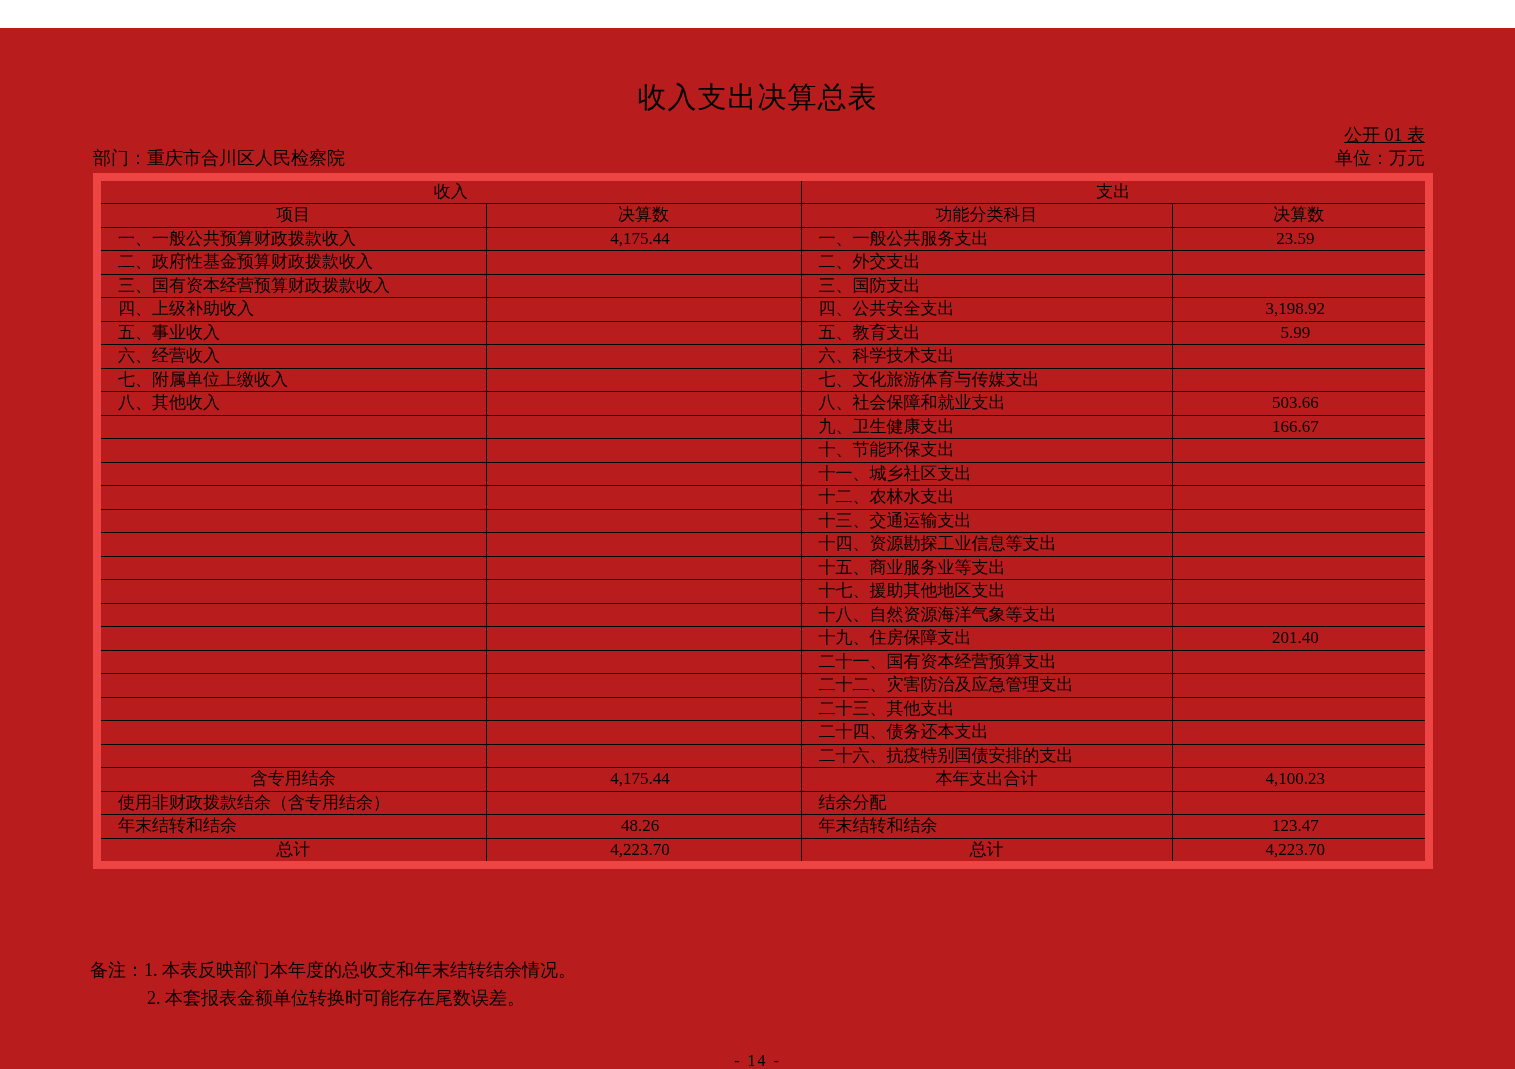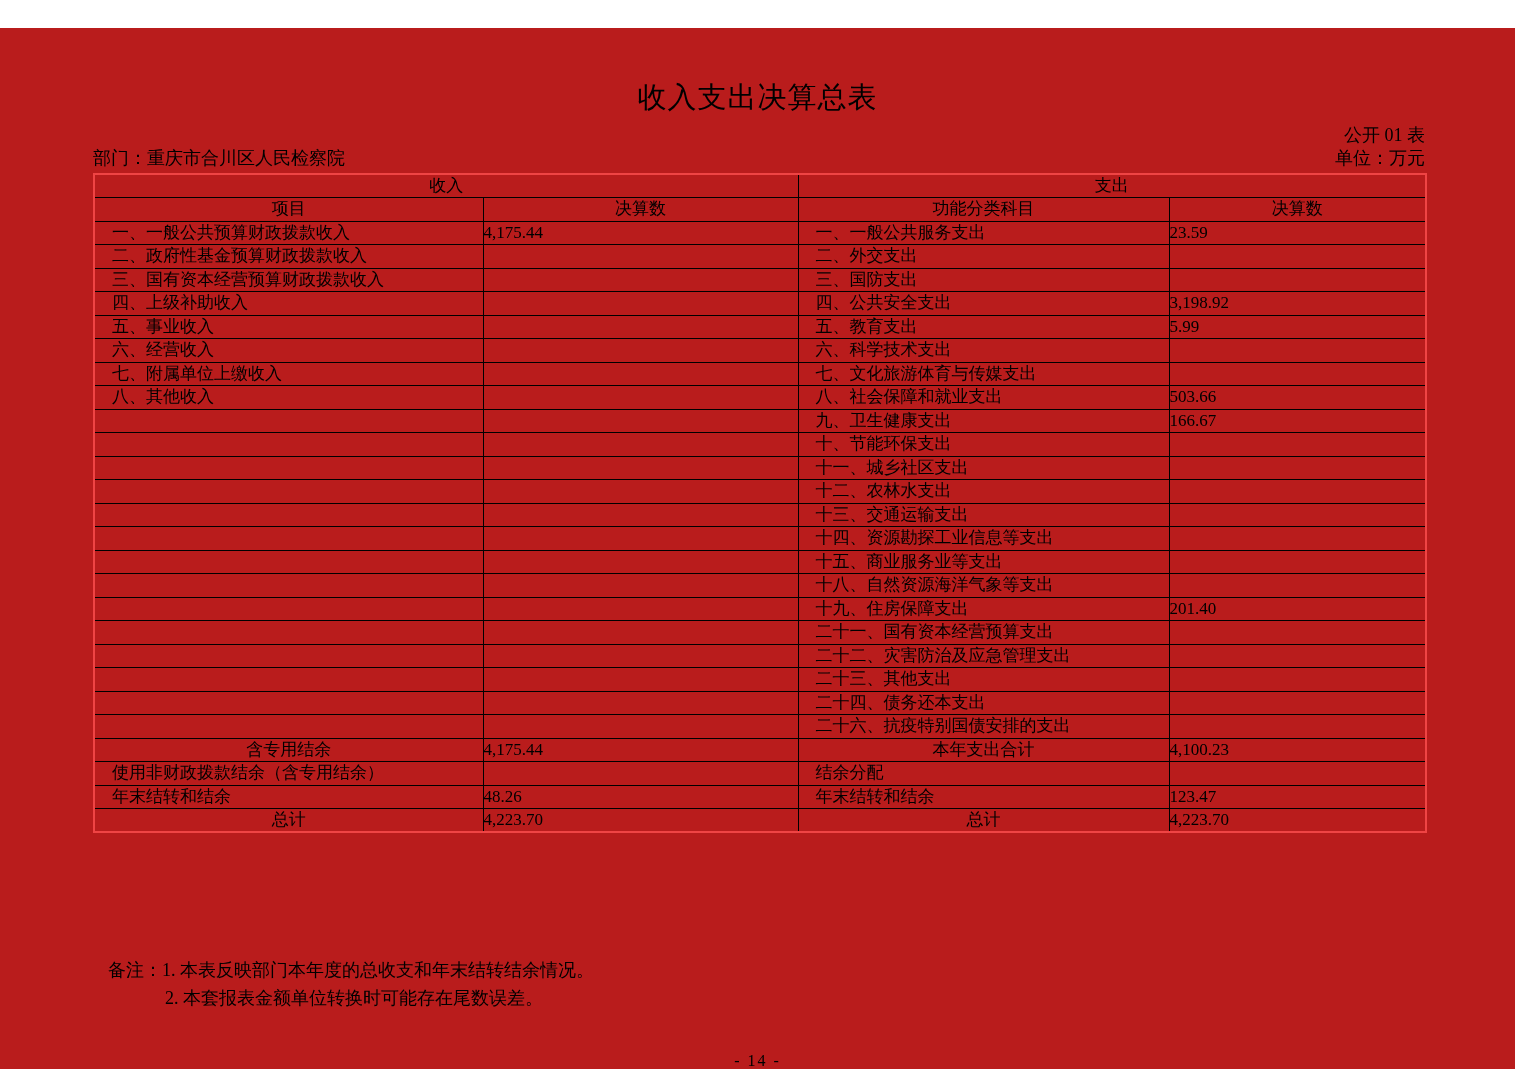--- a/index.html
+++ b/index.html
@@ -27,6 +27,7 @@
     position: absolute;
     top: 95px; right: 90px;
     font-size: 18px;
+    text-decoration: underline;
   }
   .dept-line {
     position: absolute;

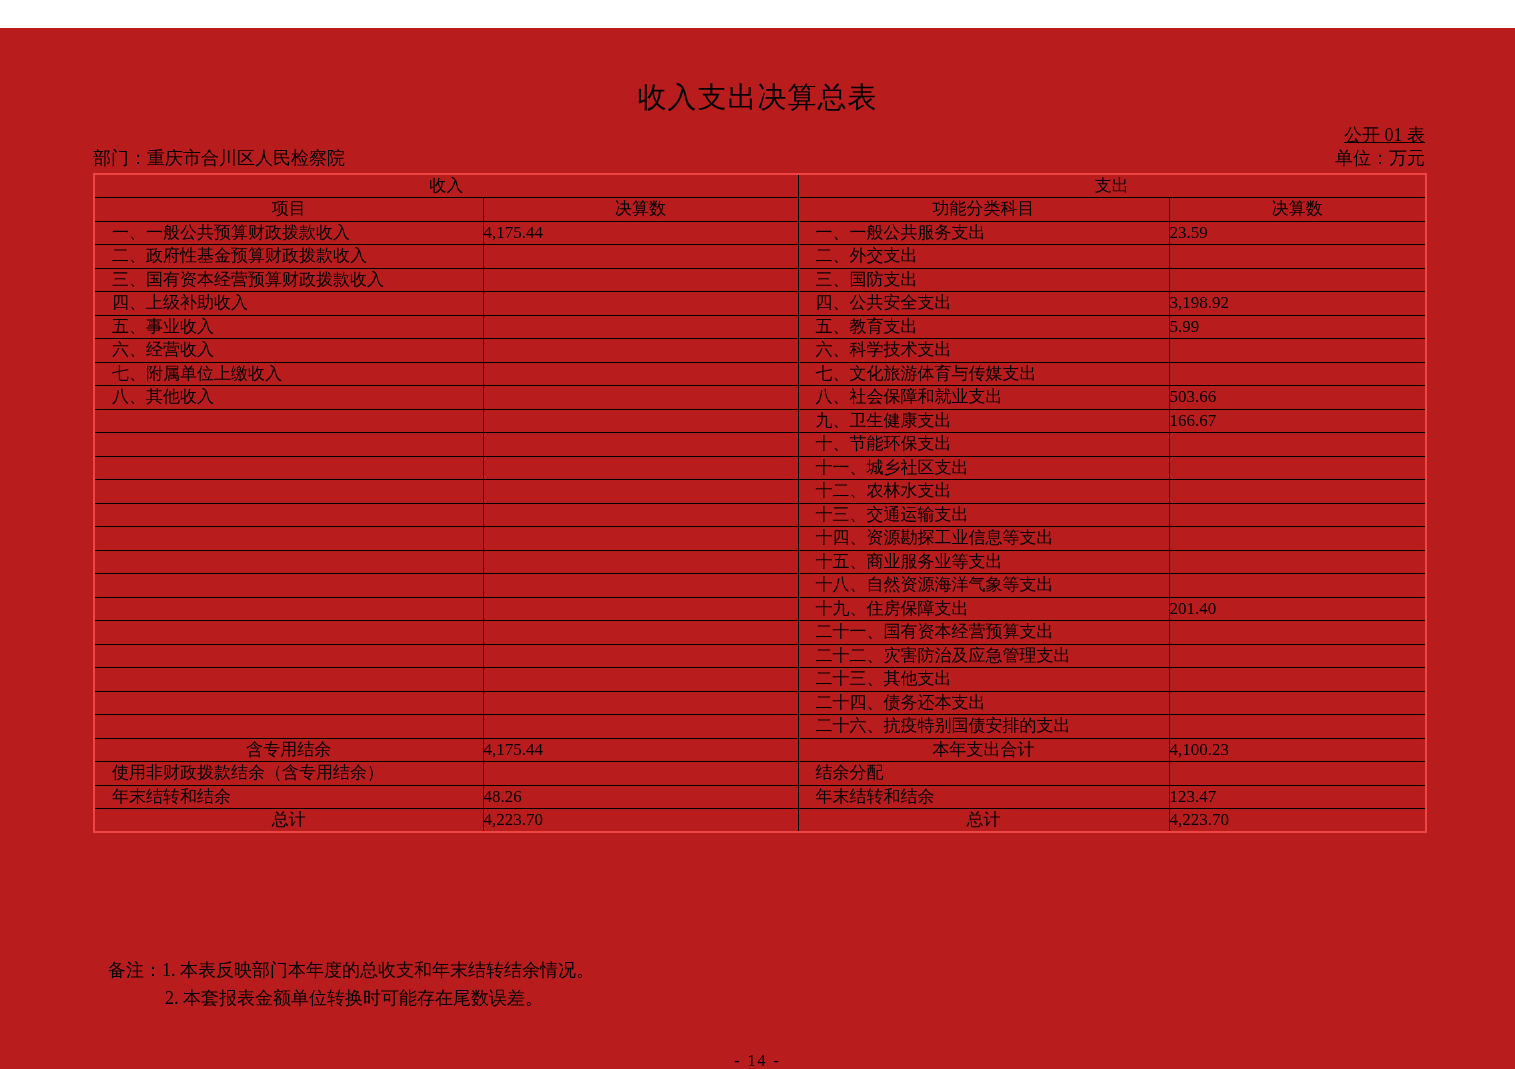--- a/index.html
+++ b/index.html
@@ -45,7 +45,7 @@
     width: 1332px;
     border-collapse: collapse;
     table-layout: fixed;
-    border: 2px solid #ef4444;
+    border: 8px solid #ef4444;
   }
   table.main td, table.main th {
     border: 1px solid #000;

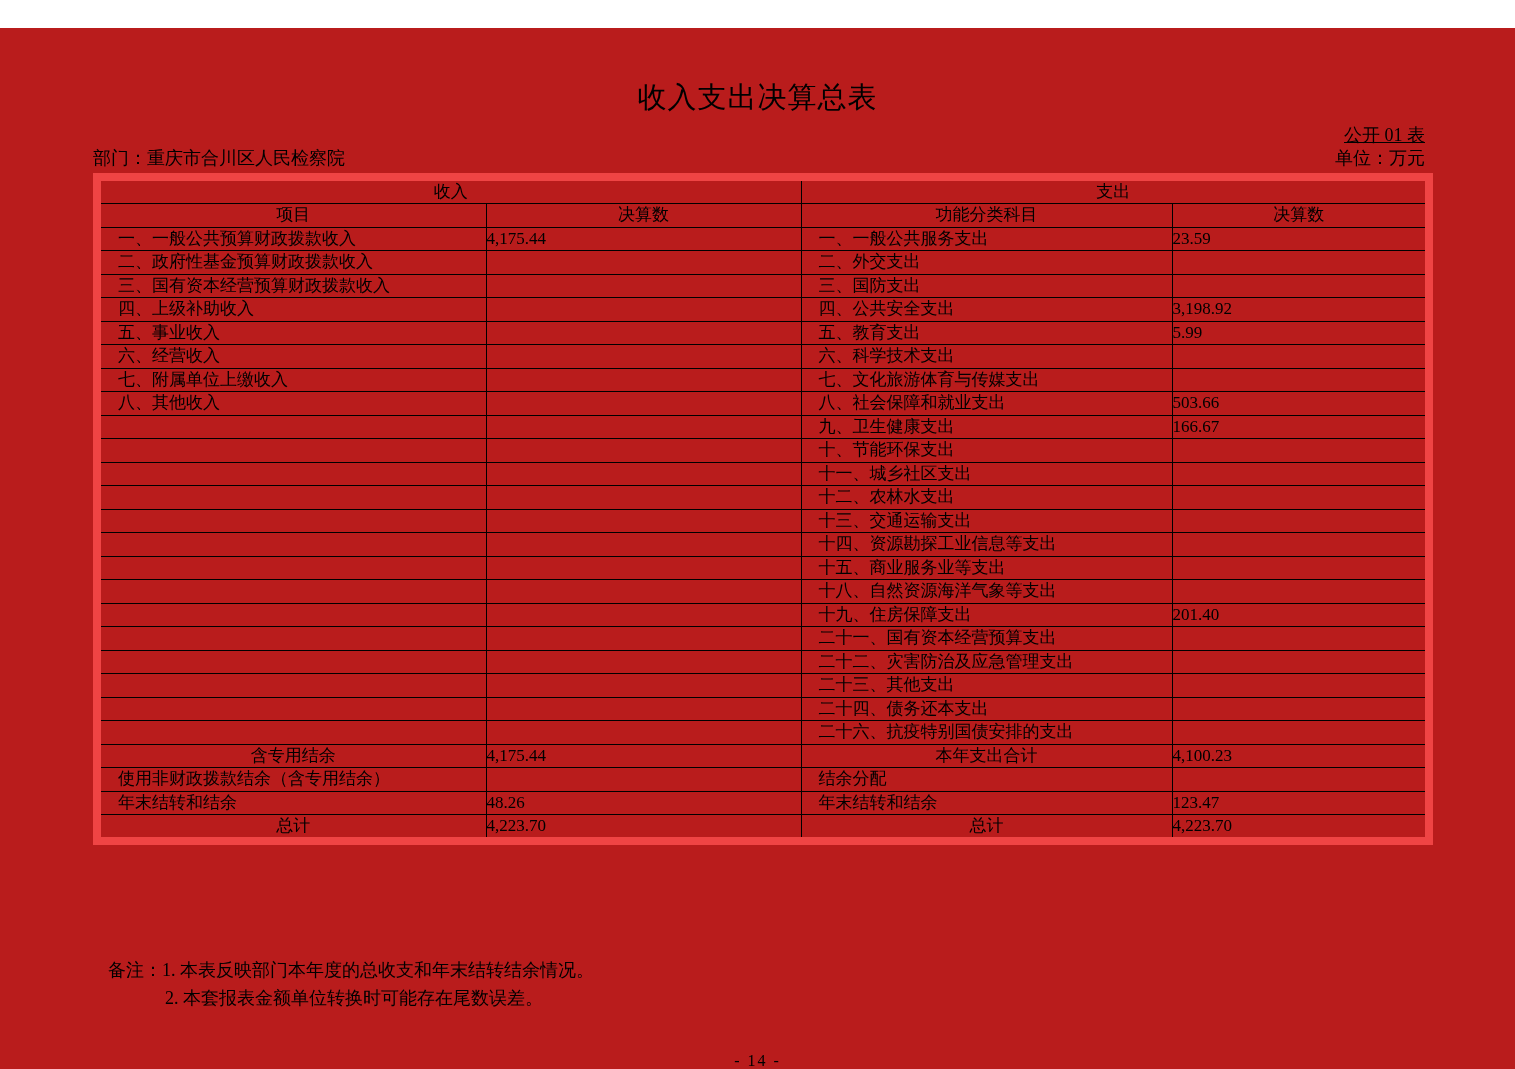--- a/index.html
+++ b/index.html
@@ -61,7 +61,7 @@
   table.main th.section { text-align: center; }
   table.main td.item  { text-align: left;  padding-left: 17px; }
   table.main td.center{ text-align: center; }
-  table.main td.amount{ text-align: left; padding-right: 7px; }
+  table.main td.amount{ text-align: center; padding-right: 7px; }
   .notes {
     position: absolute;
     left: 108px; top: 928px;

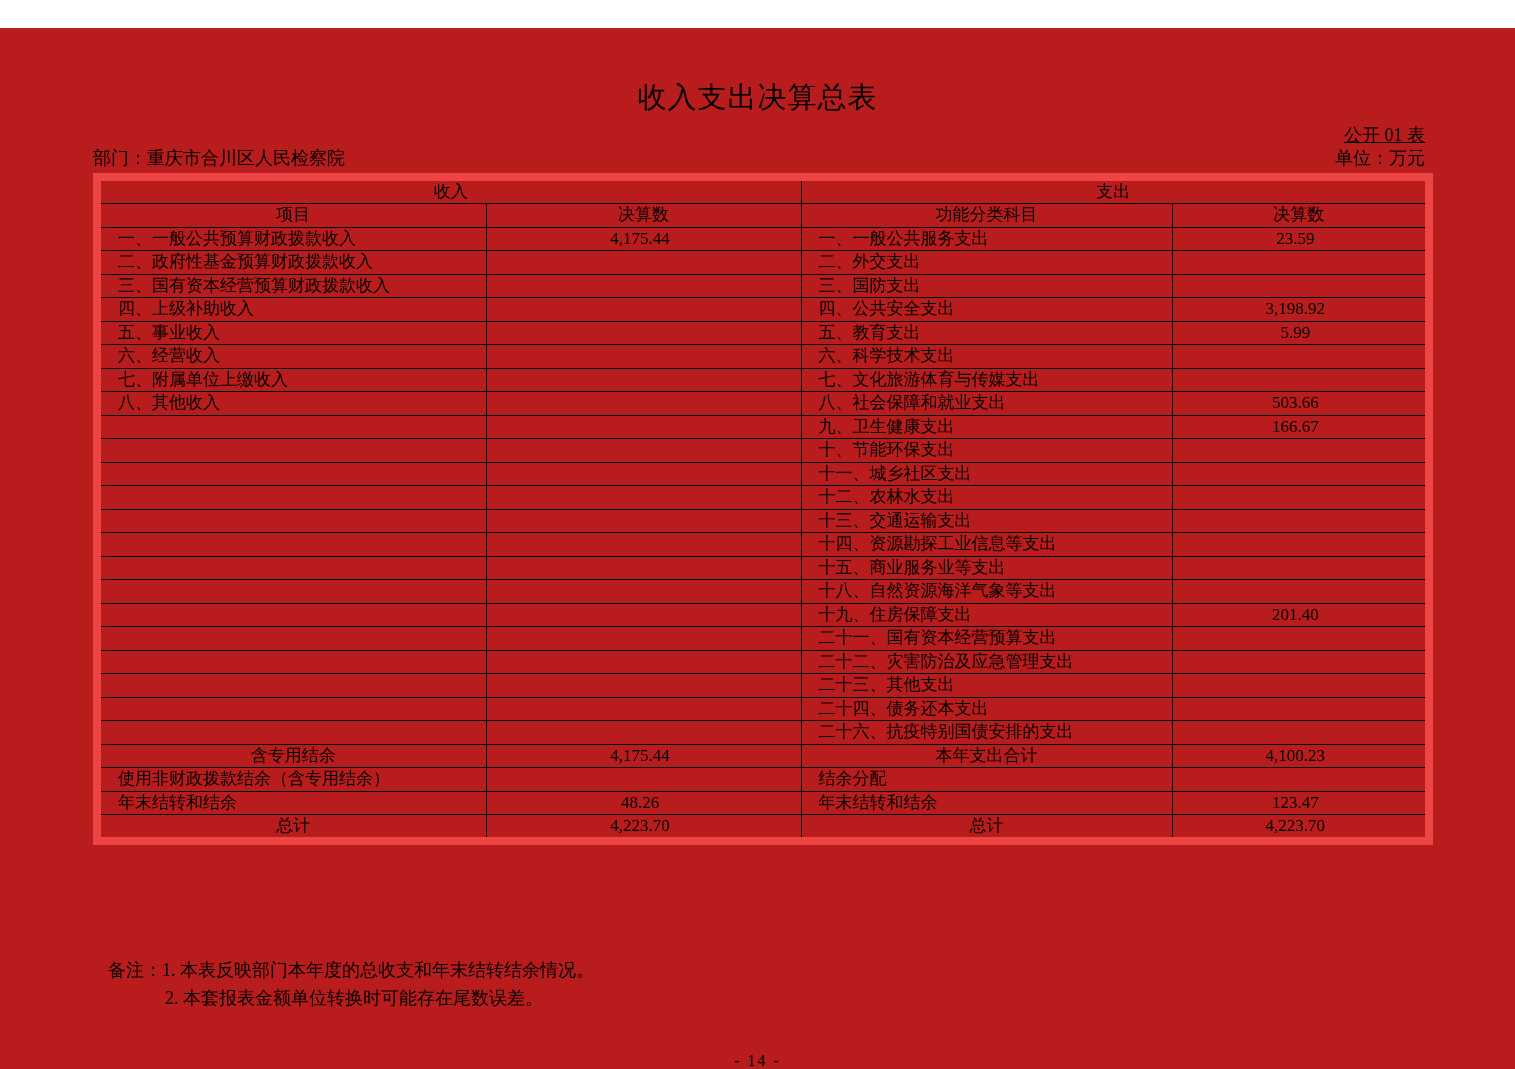--- a/index.html
+++ b/index.html
@@ -202,6 +202,12 @@
         <tr>
           <td class="item"></td>
           <td class="amount"></td>
+          <td class="item">十七、援助其他地区支出</td>
+          <td class="amount"></td>
+        </tr>
+        <tr>
+          <td class="item"></td>
+          <td class="amount"></td>
           <td class="item">十八、自然资源海洋气象等支出</td>
           <td class="amount"></td>
         </tr>

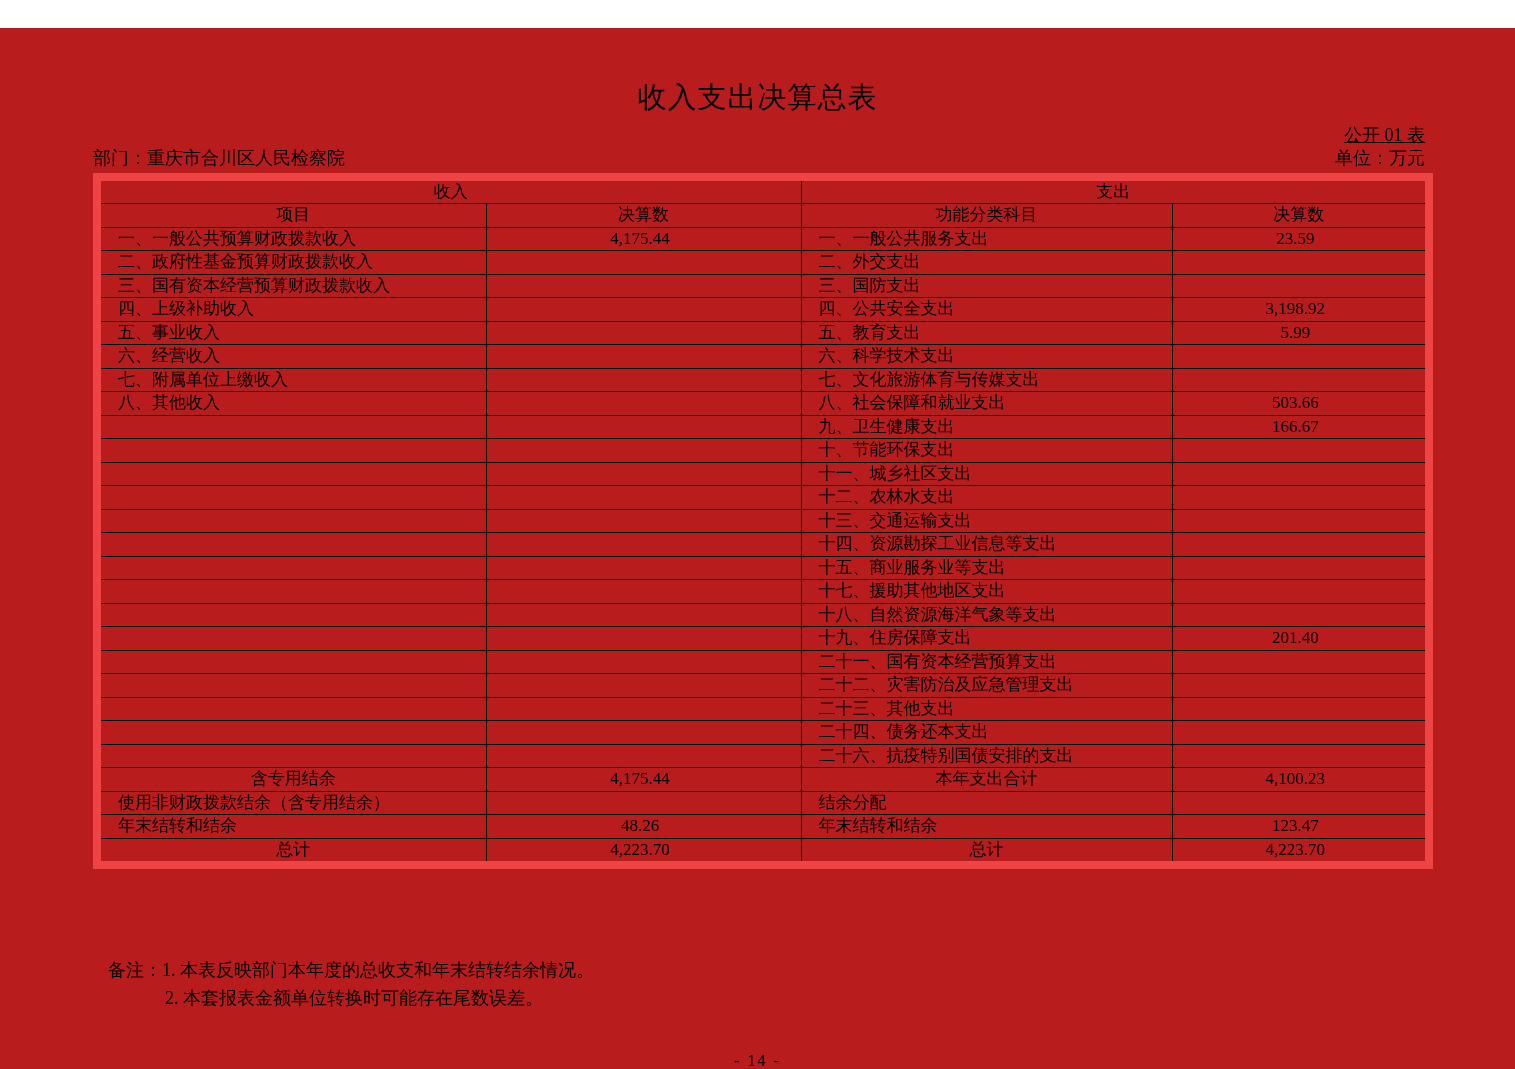--- a/index.html
+++ b/index.html
@@ -64,7 +64,7 @@
   table.main td.amount{ text-align: center; padding-right: 7px; }
   .notes {
     position: absolute;
-    left: 108px; top: 928px;
+    left: 90px; top: 928px;
     font-size: 18px;
     line-height: 28px;
   }

